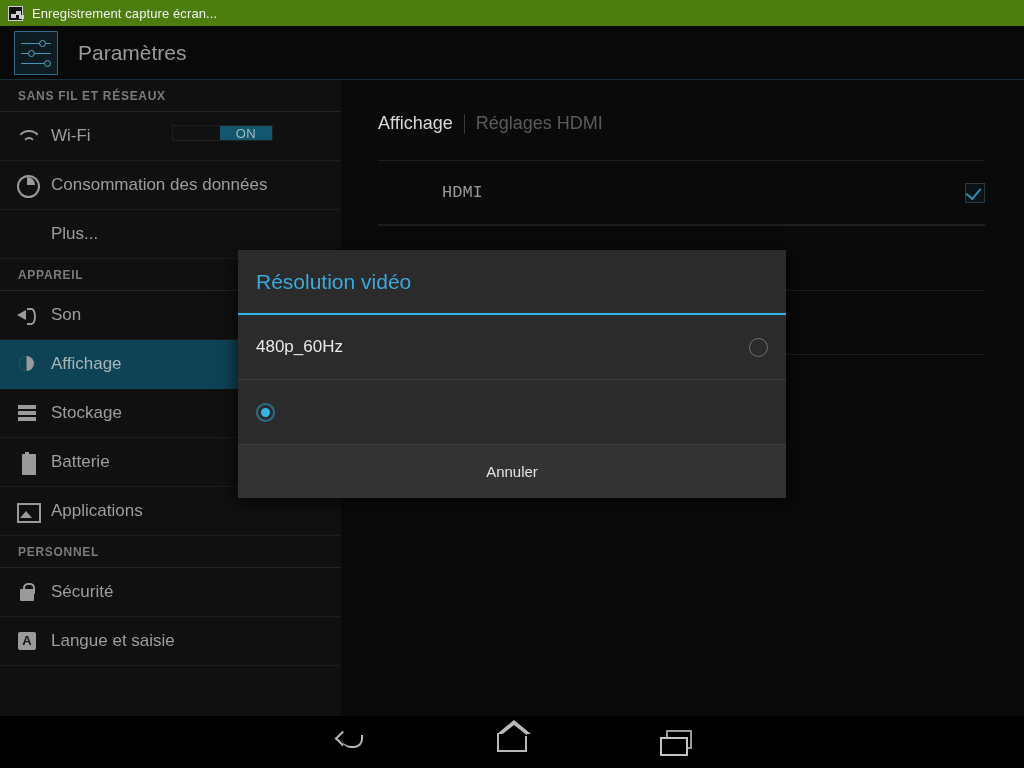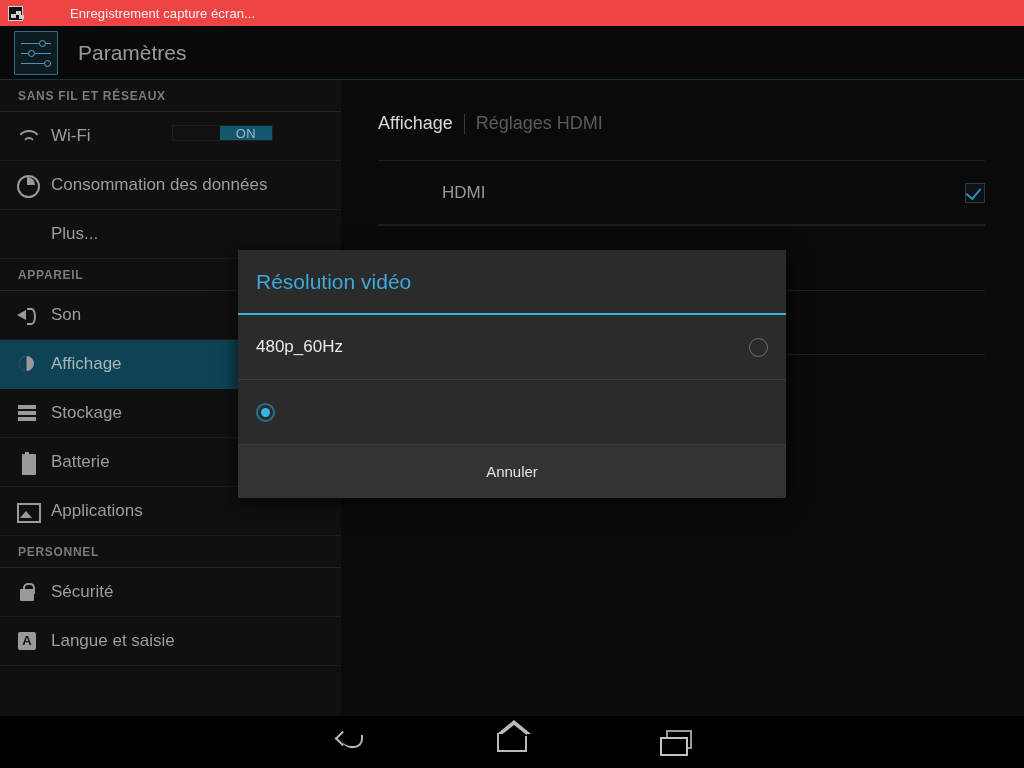--- a/index.html
+++ b/index.html
@@ -14,7 +14,7 @@
   
   .statusbar{
     position:absolute; left:0; top:0; width:1024px; height:26px;
-    background:#ef4444; display:flex; align-items:center; padding-left:8px;gap:38px;
+    background:#4d7c0f; display:flex; align-items:center; padding-left:8px;
   }
   .status-icon{
     width:15px; height:15px; border:1.5px solid #cfcfcf; background:#111;

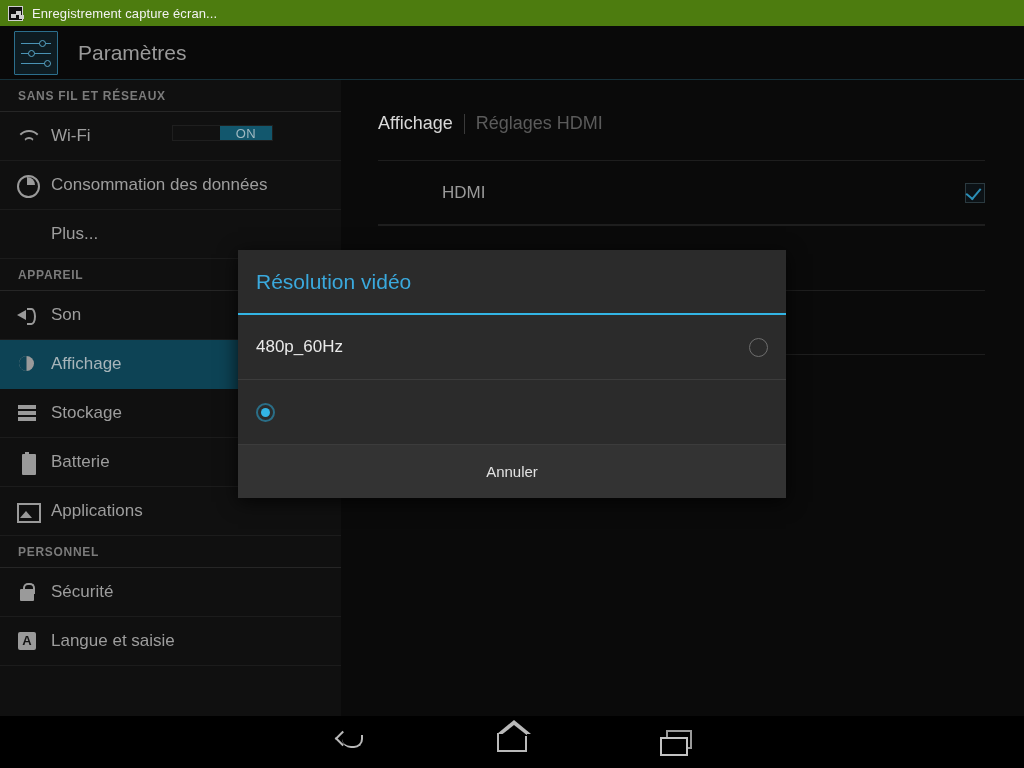--- a/index.html
+++ b/index.html
@@ -199,7 +199,7 @@
   }
   .crumb-inactive{ color:#5b5b5b; font-size:18px; }
 
-  .pref-list{ position:absolute; left:37px; top:80px; width:607px; }
+  .pref-list{ position:absolute; left:37px; top:80px; width:607px;font-family:Liberation Mono, monospace; }
   .pref-row{
     height:65px; display:flex; align-items:center; padding-left:64px;
     border-top:1px solid #1e1e1e; position:relative;

